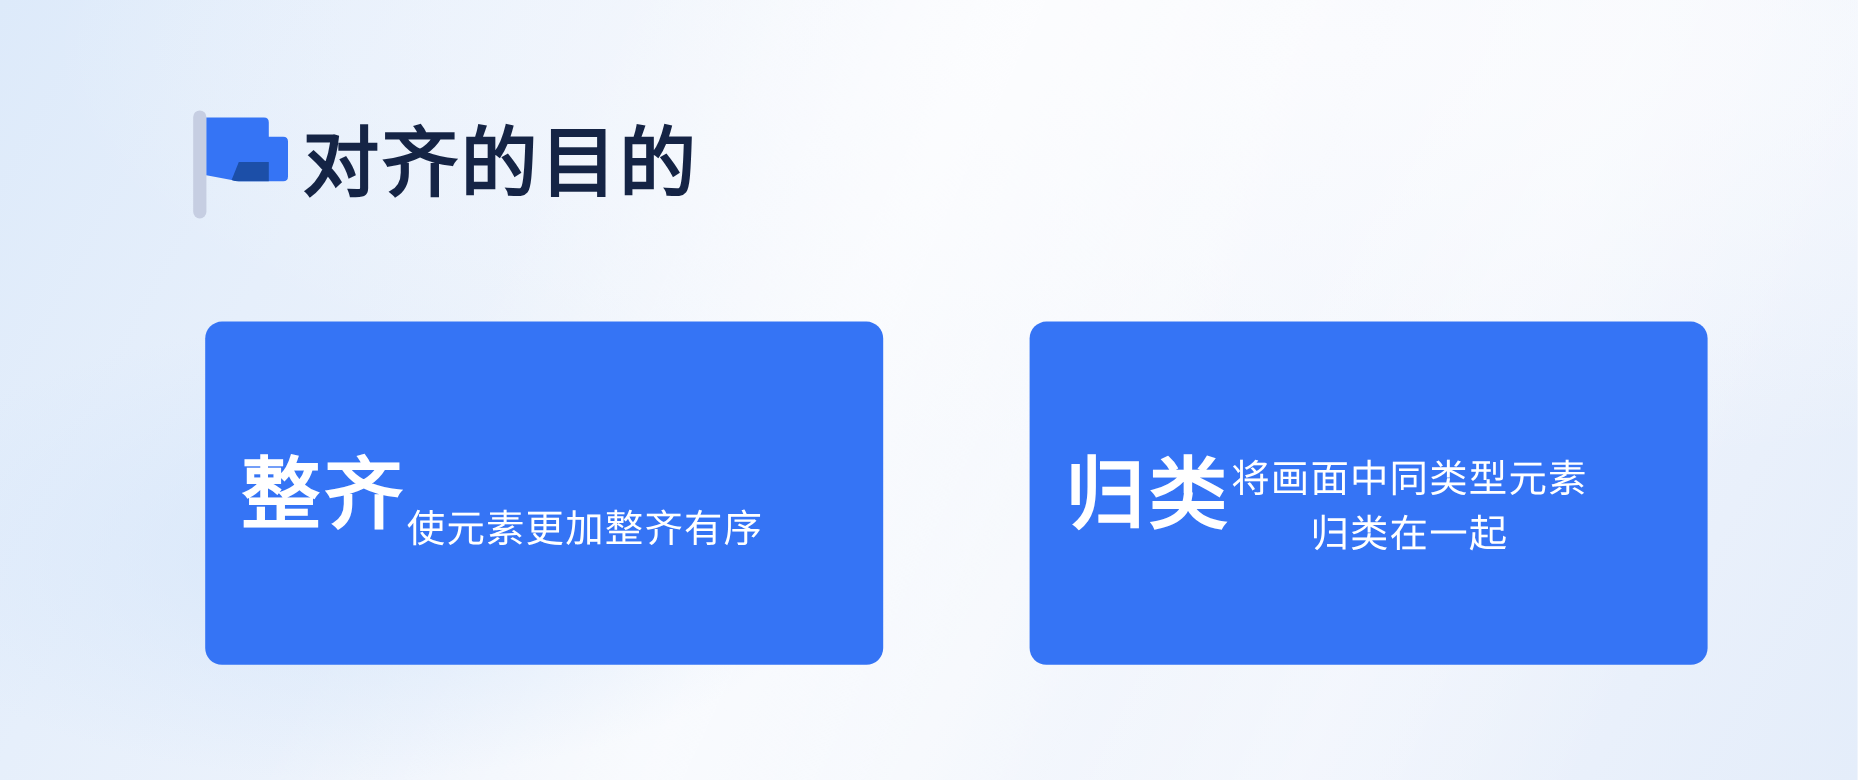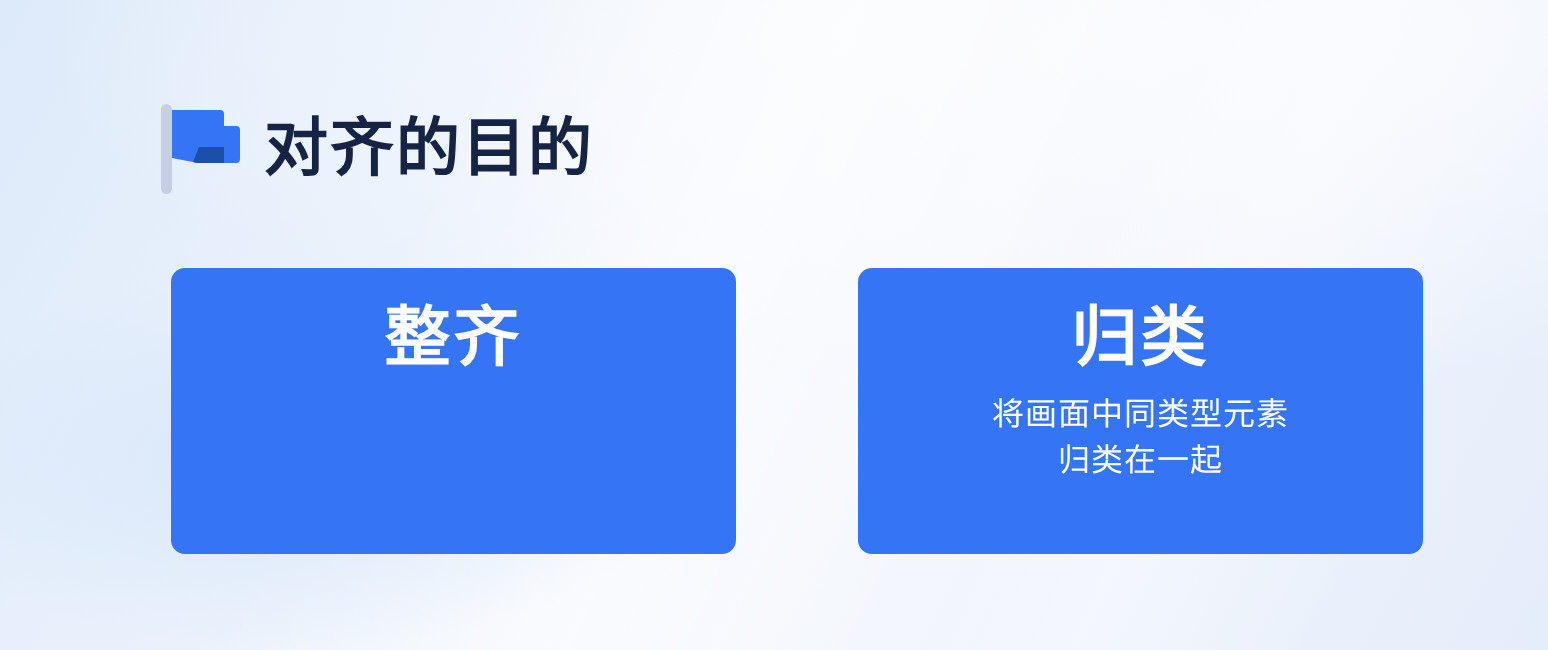--- a/index.html
+++ b/index.html
@@ -57,10 +57,10 @@
   .heading {
     position: absolute;
     left: 158px;
-    top: 100px;
+    top: 88px;
     display: flex;
     align-items: center;
-    gap: 22px;
+    gap: 10px;
     z-index: 3;
   }
   .flag-icon {

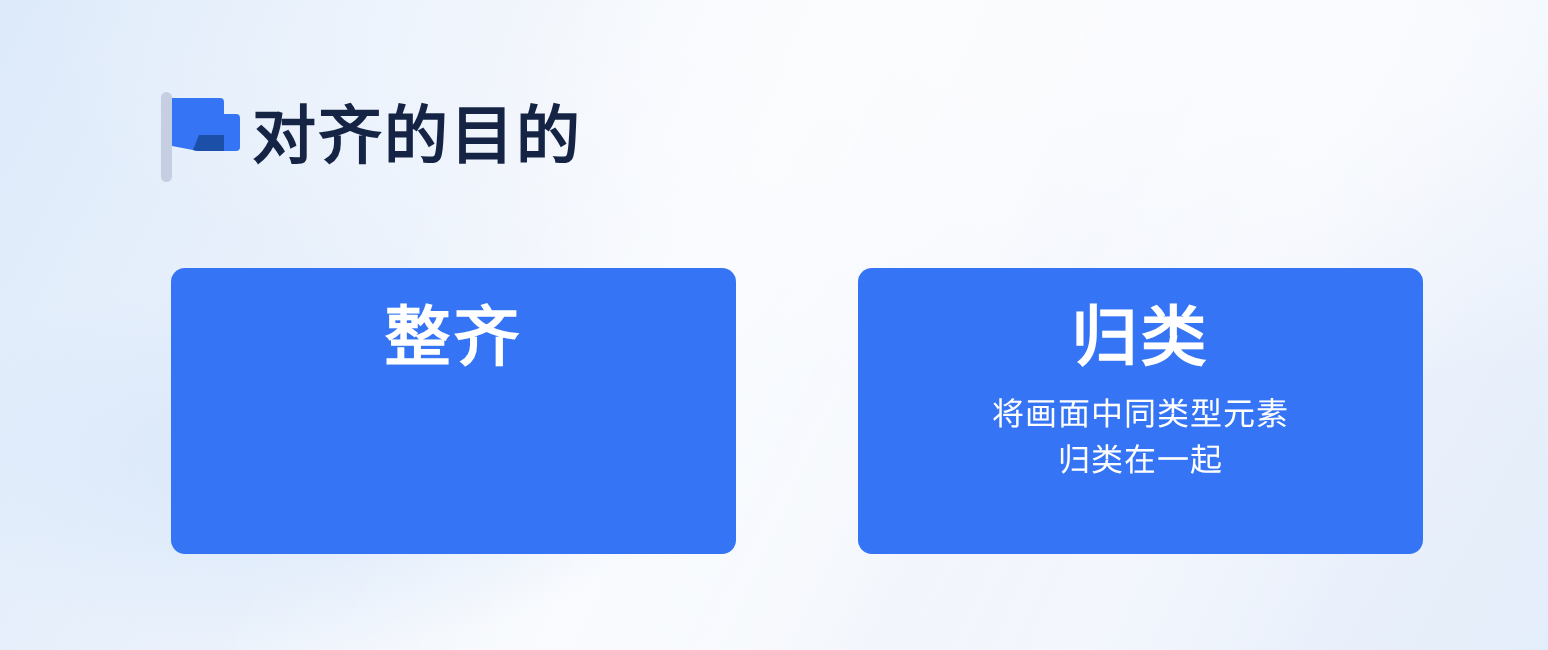--- a/index.html
+++ b/index.html
@@ -97,7 +97,7 @@
     border-radius: 14px;
     background: #3574F5;
     display: flex;
-    flex-direction: column;
+    flex-direction: row;
     align-items: center;
     padding: 34px 30px 30px;
   }

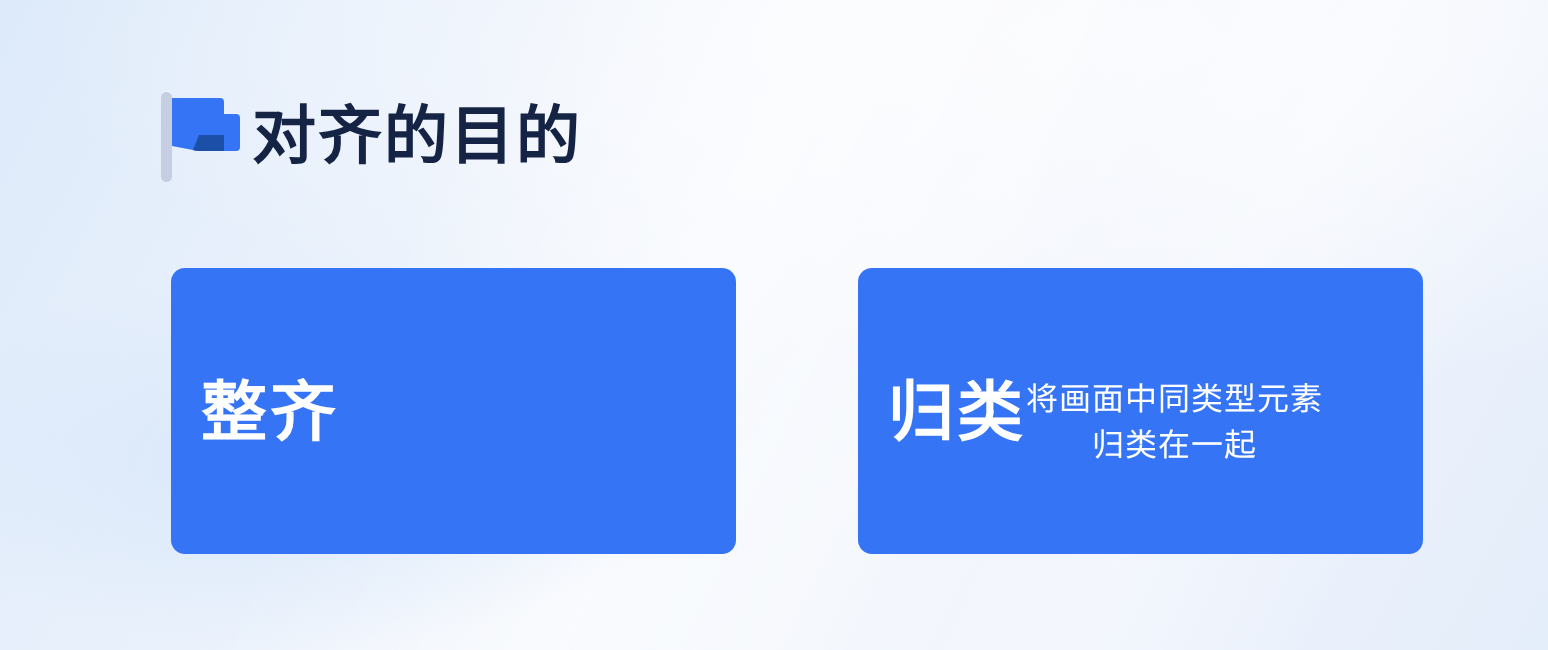--- a/index.html
+++ b/index.html
@@ -147,6 +147,7 @@
 
     <div class="card card--one-line">
       <div class="card-title">整齐</div>
+      <div class="card-desc">使元素更加整齐有序</div>
     </div>
 
     <div class="card card--two-line">

